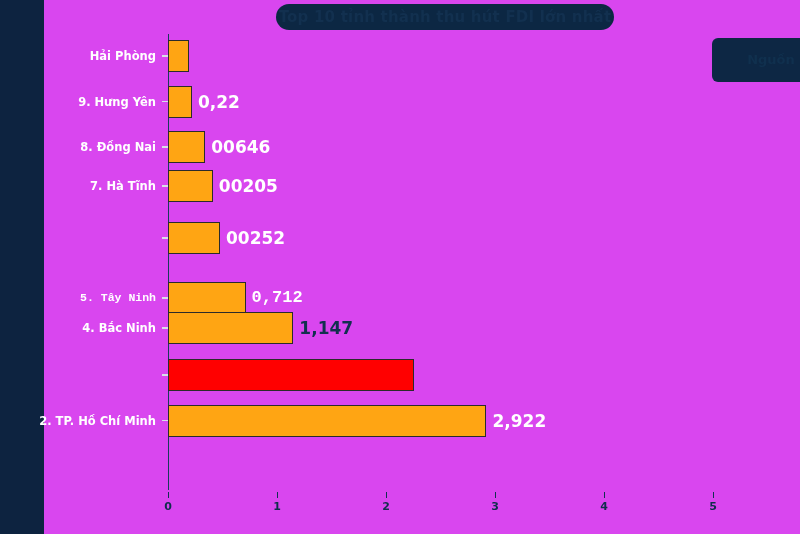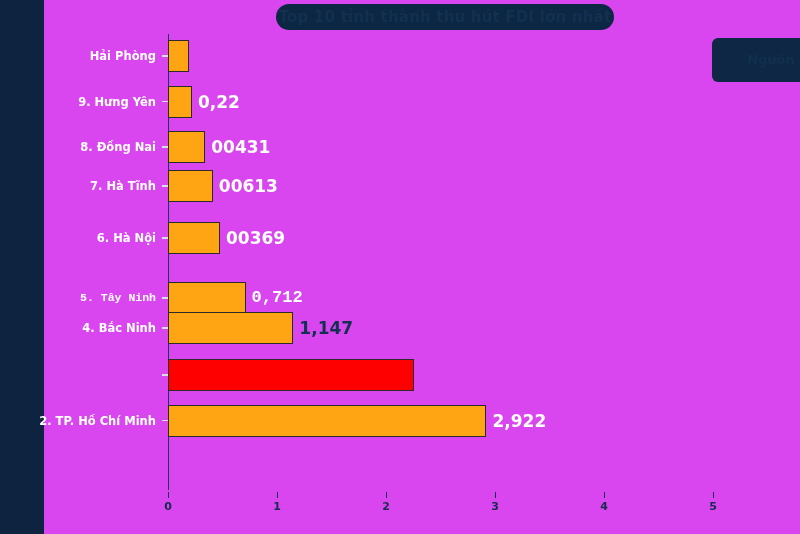--- a/index.html
+++ b/index.html
@@ -152,7 +152,7 @@
         <div class="cat-label">8. Đồng Nai</div>
         <div class="tick"></div>
         <div class="bar" style="width: 37.278px;"></div>
-        <div class="val-label" style="left: 167.278px;">00431</div>
+        <div class="val-label" style="left: 167.278px;">00646</div>
       </div>
       <div class="row" style="top: 164px;">
         <div class="cat-label">7. Hà Tĩnh</div>

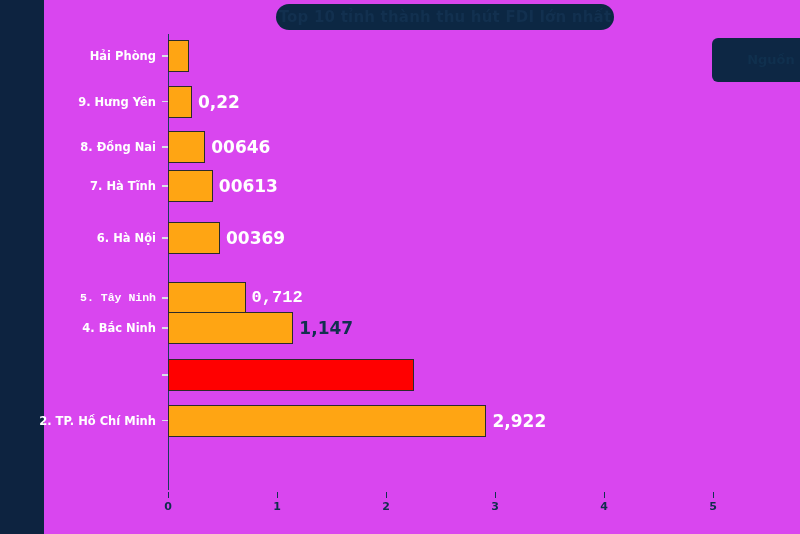--- a/index.html
+++ b/index.html
@@ -158,7 +158,7 @@
         <div class="cat-label">7. Hà Tĩnh</div>
         <div class="tick"></div>
         <div class="bar" style="width: 44.799px;"></div>
-        <div class="val-label" style="left: 174.799px;">00613</div>
+        <div class="val-label" style="left: 174.799px;">00205</div>
       </div>
       <div class="row" style="top: 216.4px;">
         <div class="cat-label">6. Hà Nội</div>

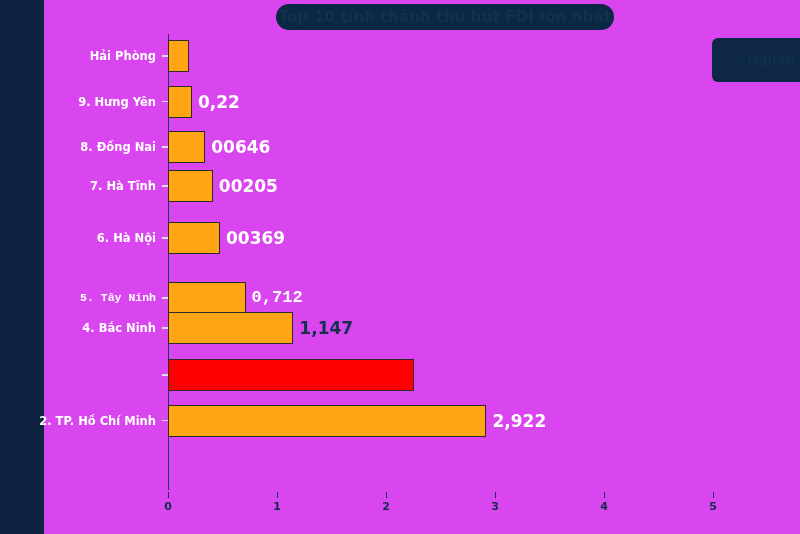--- a/index.html
+++ b/index.html
@@ -161,7 +161,6 @@
         <div class="val-label" style="left: 174.799px;">00205</div>
       </div>
       <div class="row" style="top: 216.4px;">
-        <div class="cat-label">6. Hà Nội</div>
         <div class="tick"></div>
         <div class="bar" style="width: 51.993px;"></div>
         <div class="val-label" style="left: 181.993px;">00369</div>

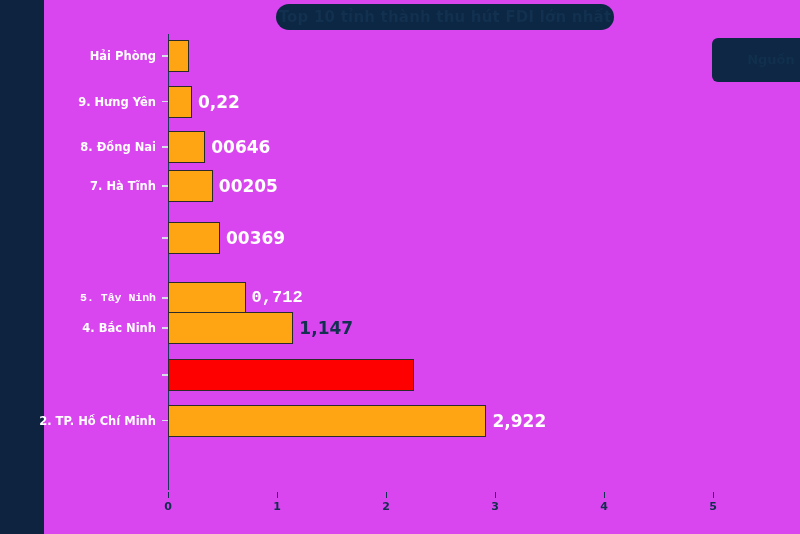--- a/index.html
+++ b/index.html
@@ -163,7 +163,7 @@
       <div class="row" style="top: 216.4px;">
         <div class="tick"></div>
         <div class="bar" style="width: 51.993px;"></div>
-        <div class="val-label" style="left: 181.993px;">00369</div>
+        <div class="val-label" style="left: 181.993px;">00252</div>
       </div>
       <div class="row" style="top: 276px; font-family: Liberation Mono, monospace;">
         <div class="cat-label">5. Tây Ninh</div>

